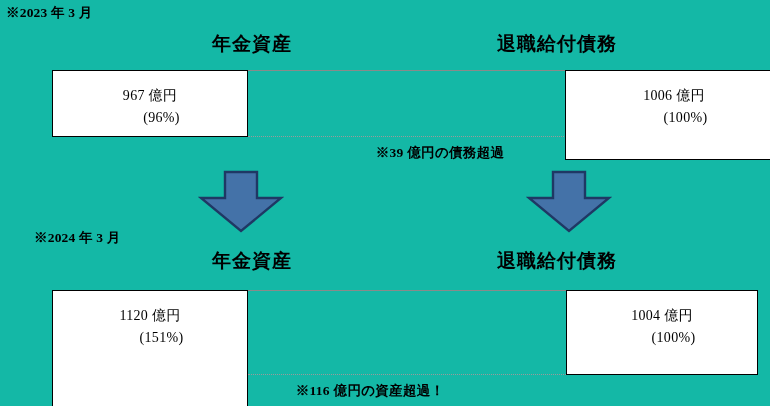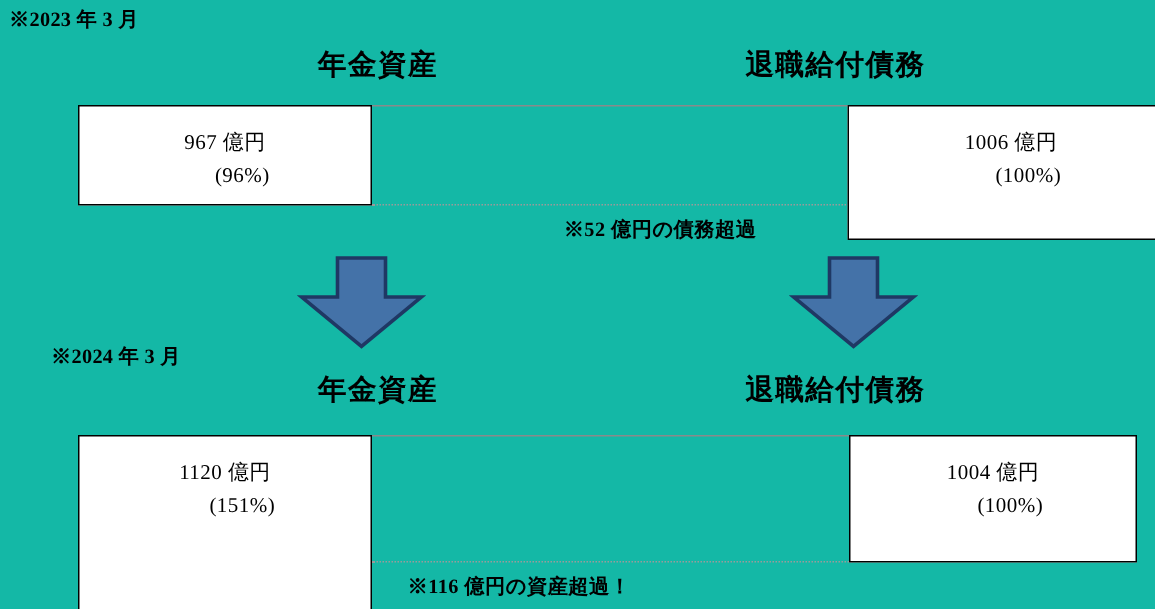--- a/index.html
+++ b/index.html
@@ -115,7 +115,7 @@
     <span class="pct">(100%)</span>
   </div>
 
-  <div class="note" style="left:440px; top:146px;">※52 億円の債務超過</div>
+  <div class="note" style="left:440px; top:146px;">※39 億円の債務超過</div>
 
   <svg class="arrow" style="left:198px; top:170px;" width="86" height="64" viewBox="0 0 86 64">
     <polygon points="27,2 59,2 59,28 83,28 43,61 3,28 27,28" fill="#4472a8" stroke="#1f3864" stroke-width="2.4" stroke-linejoin="miter"></polygon>

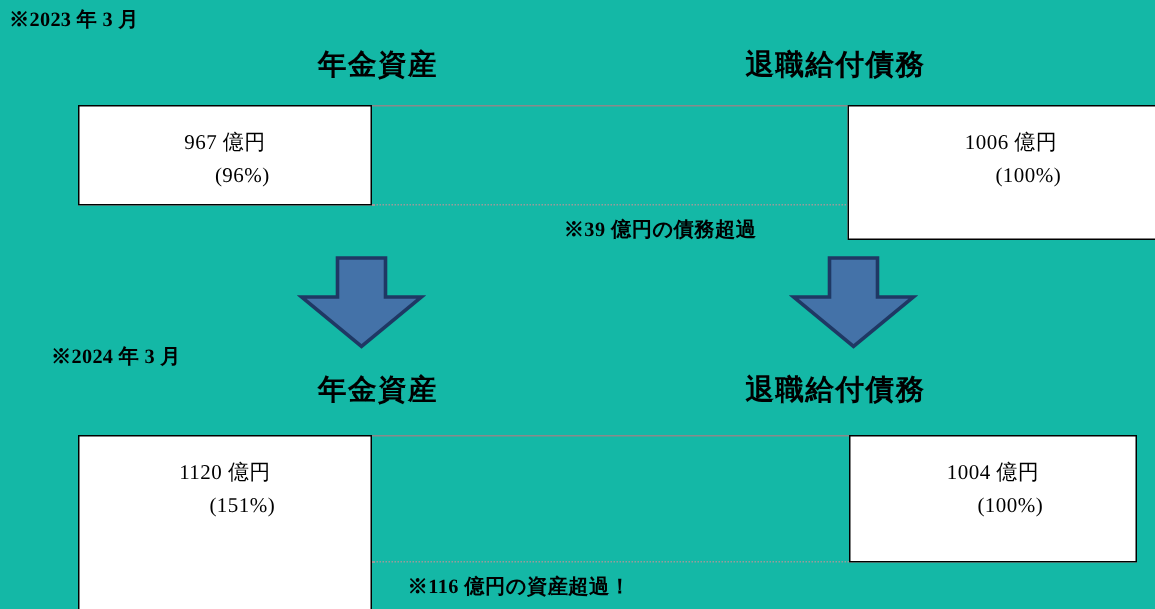--- a/index.html
+++ b/index.html
@@ -145,7 +145,7 @@
     <span class="pct">(100%)</span>
   </div>
 
-  <div class="note" style="left:346px; top:384px;">※116 億円の資産超過！</div>
+  <div class="note" style="left:370px; top:384px;">※116 億円の資産超過！</div>
 
 </div>
 

